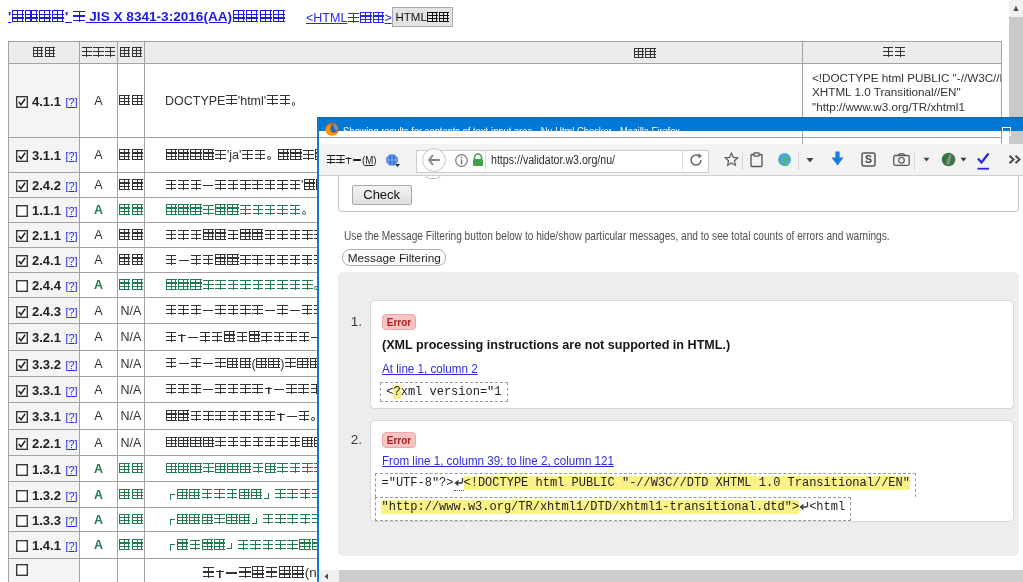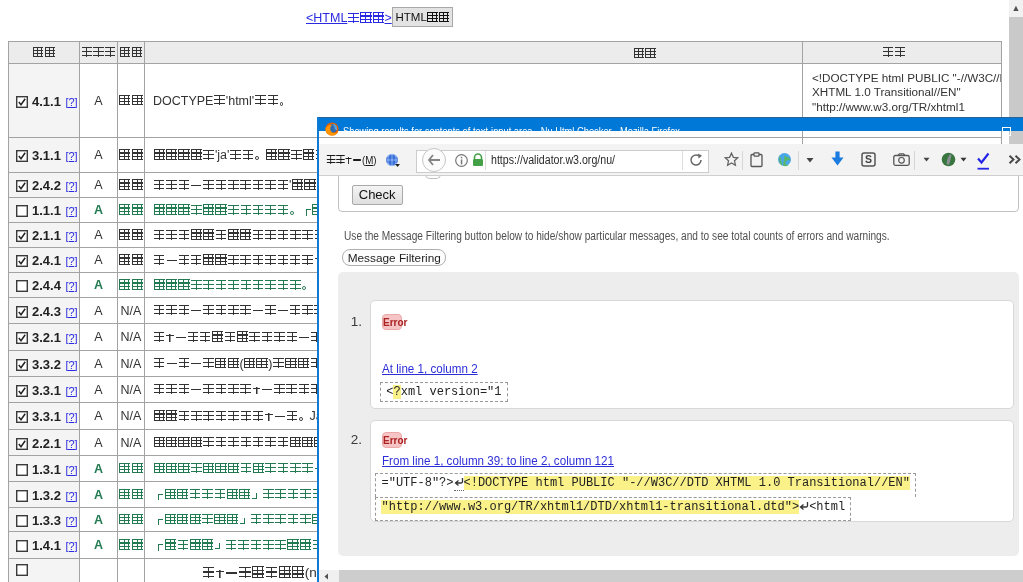--- a/index.html
+++ b/index.html
@@ -61,6 +61,7 @@
 #hthumb{position:absolute;left:20px;top:0;right:0;height:12.4px;background:#cdcdcd}
 </style></head><body>
 <div id="page">
+<div id="title">'<i class="gk"></i><i class="gk"></i><i class="gk"></i><i class="gk"></i>' <i class="gn"></i> JIS X 8341-3:2016(AA)<i class="gk"></i><i class="gk"></i><i class="gk"></i><i class="gk"></i></div>
 <div id="htmllink">&lt;HTML<i class="gn"></i><i class="gk"></i><i class="gk"></i>&gt;</div>
 <div id="valbtn">HTML<i class="gk"></i><i class="gk"></i></div>
 <table>

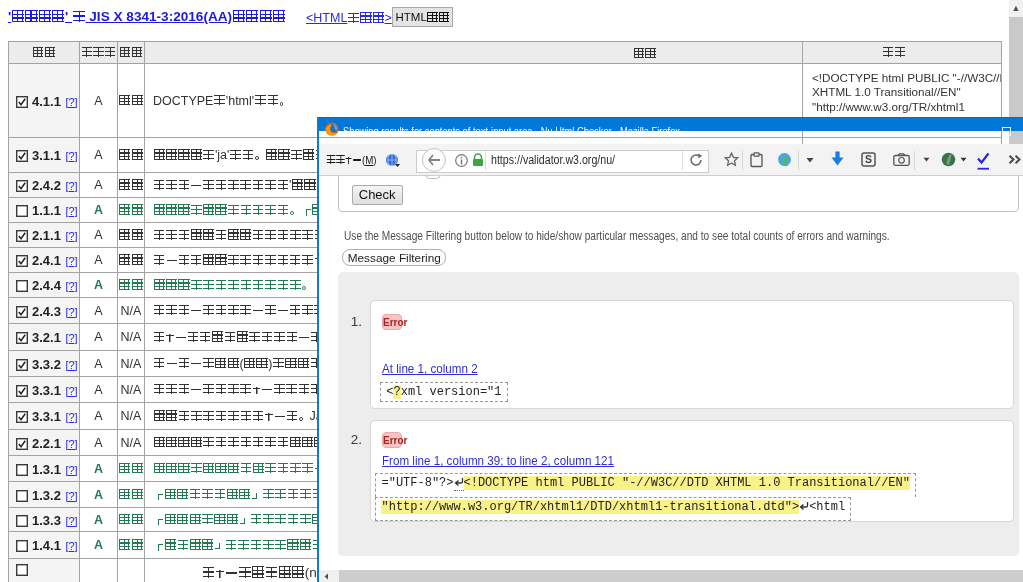--- a/index.html
+++ b/index.html
@@ -28,7 +28,7 @@
 .q{font-size:11px;color:#2a2ae0;text-decoration:underline}
 .cb{vertical-align:-2px}
 td.c2,td.c3{text-align:center;font-size:12.5px;color:#333}
-td.c4{padding-left:8px;font-size:12.5px;color:#333;white-space:nowrap}
+td.c4{padding-left:20px;font-size:12.5px;color:#333;white-space:nowrap}
 td.c5{vertical-align:middle}
 td.grn{color:#217a50;font-weight:bold} td.grn i{color:#217a50}
 .tagtxt{font-size:11.7px;line-height:14.5px;color:#333;padding-left:9px;white-space:nowrap;margin-top:-2px}

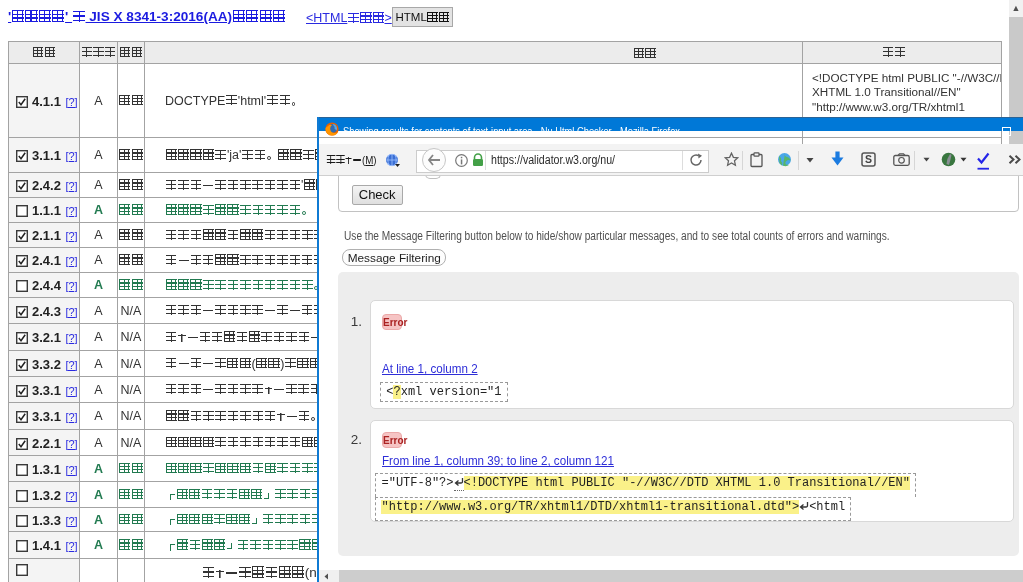--- a/index.html
+++ b/index.html
@@ -54,7 +54,7 @@
 .cblock{display:inline-block;font-family:"Liberation Mono",monospace;font-size:12px;color:#222;border:1px dashed #999;padding:2px 5px;white-space:nowrap}
 .hl{background:#faf189}
 #formbox{position:absolute;left:18.8px;top:-6px;width:681px;height:42px;border:1px solid #c2c2c2;border-radius:4px;background:#fff}
-#checkbtn{position:absolute;left:32.7px;top:9px;width:51px;height:20px;background:linear-gradient(#f4f4f4,#dfdfdf);border:1px solid #a9a9a9;border-radius:2px;font-size:13px;color:#111;text-align:center;line-height:18px}
+#checkbtn{position:absolute;left:32.7px;top:9px;width:60px;height:20px;background:linear-gradient(#f4f4f4,#dfdfdf);border:1px solid #a9a9a9;border-radius:2px;font-size:13px;color:#111;text-align:center;line-height:18px}
 #usetext{position:absolute;left:25.2px;top:53px;font-size:12px;color:#4f4f4f;white-space:nowrap;transform:scaleX(.845);transform-origin:0 0}
 #msgfbtn{position:absolute;left:23.3px;top:73px;width:104px;height:17px;background:#fdfdfd;border:1px solid #b0b0b0;border-radius:8px;font-size:11.8px;color:#222;text-align:center;line-height:16px}
 #hscroll{position:absolute;left:0;bottom:0;right:0;height:12.4px;background:#f0f0f0}

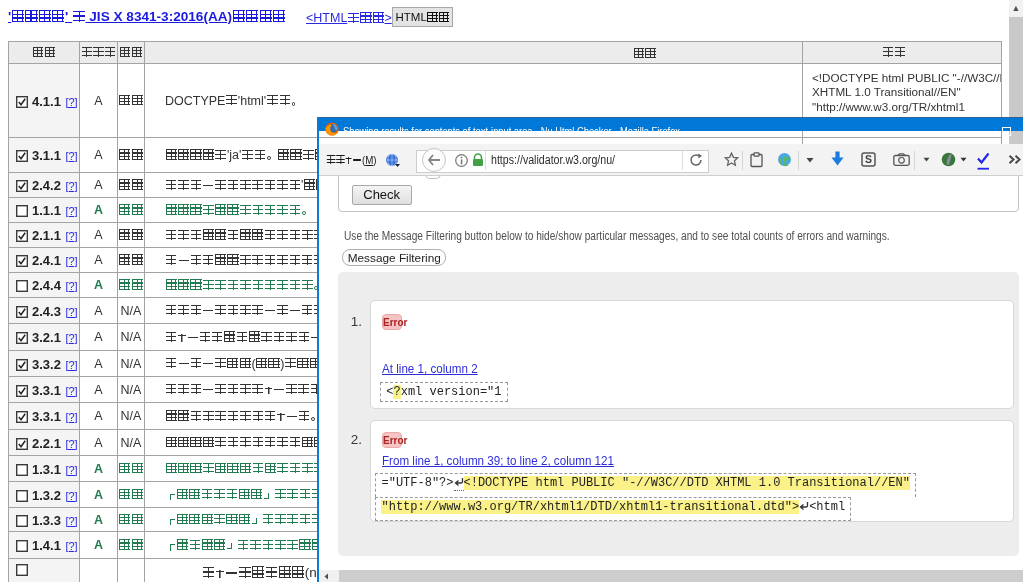--- a/index.html
+++ b/index.html
@@ -47,7 +47,7 @@
 #grayp{position:absolute;left:18.8px;top:95.5px;width:681.7px;height:284px;background:#ededed;border-radius:5px}
 .ebox{position:absolute;left:32.7px;width:643.5px;background:#fff;border:1px solid #d8d8d8;border-radius:5px}
 .enum{position:absolute;font-size:13.5px;color:#3a3a3a}
-.badge{display:inline-block;width:20px;height:16px;background:#f6c4c4;border:1px solid #eba8a8;border-radius:4px;color:#a22;font-size:10px;font-weight:bold;text-align:center;line-height:15px;vertical-align:2px}
+.badge{display:inline-block;width:34px;height:16px;background:#f6c4c4;border:1px solid #eba8a8;border-radius:4px;color:#a22;font-size:10px;font-weight:bold;text-align:center;line-height:15px;vertical-align:2px}
 .emsg{white-space:nowrap;font-size:12.6px;font-weight:bold;color:#151515;line-height:22.5px}
 .elink{font-size:12.5px;color:#2e2ed8;text-decoration:underline;transform:scaleX(.93);transform-origin:0 0;white-space:nowrap}
 .icode{font-family:"Liberation Mono",monospace;font-weight:normal;font-size:12px;border:1px dashed #999;padding:0 3px}

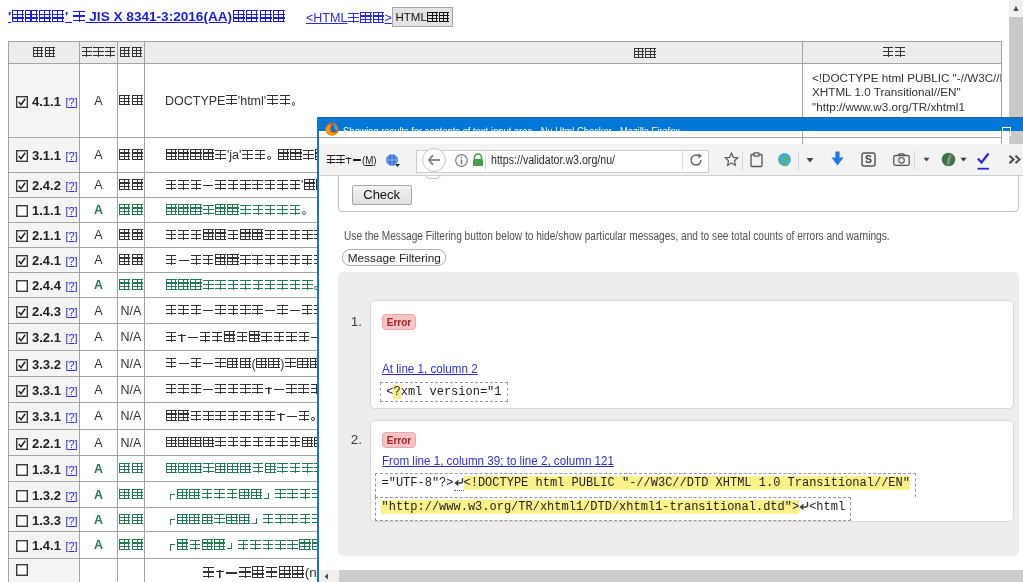--- a/index.html
+++ b/index.html
@@ -362,6 +362,7 @@
    <div class="enum" style="left:13px;top:42px">1.</div>
    <div class="ebox" style="top:28.8px;height:109px">
      <div style="position:absolute;left:10.5px;top:13px"><span class="badge">Error</span></div>
+     <div class="emsg" style="position:absolute;left:10.5px;top:32.5px">(XML processing instructions are not supported in HTML.)</div>
      <div class="elink" style="position:absolute;left:10.5px;top:61px">At line 1, column 2</div>
      <div class="cblock" style="position:absolute;left:8.8px;top:81px">&lt;<span class="hl">?</span>xml version="1</div>
    </div>

